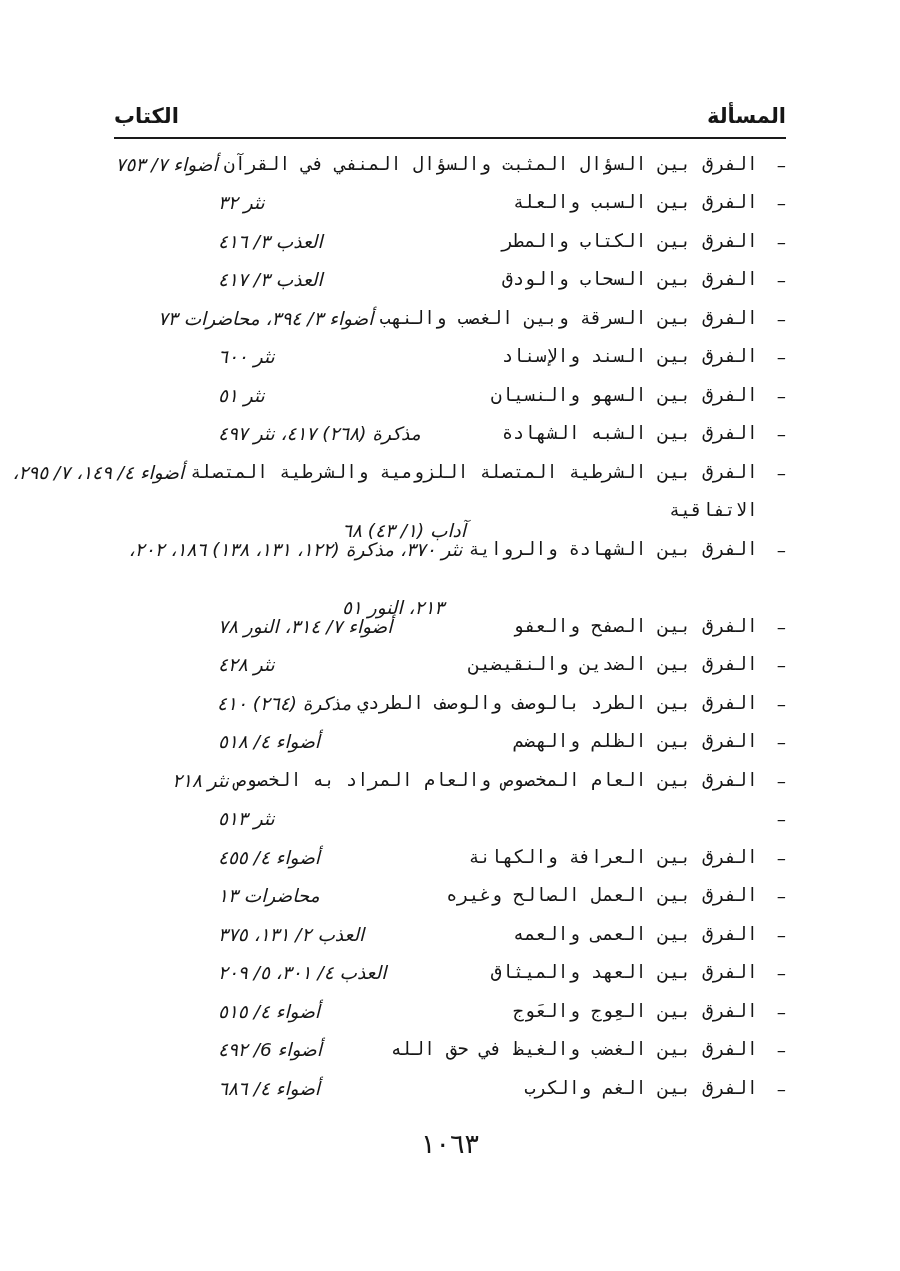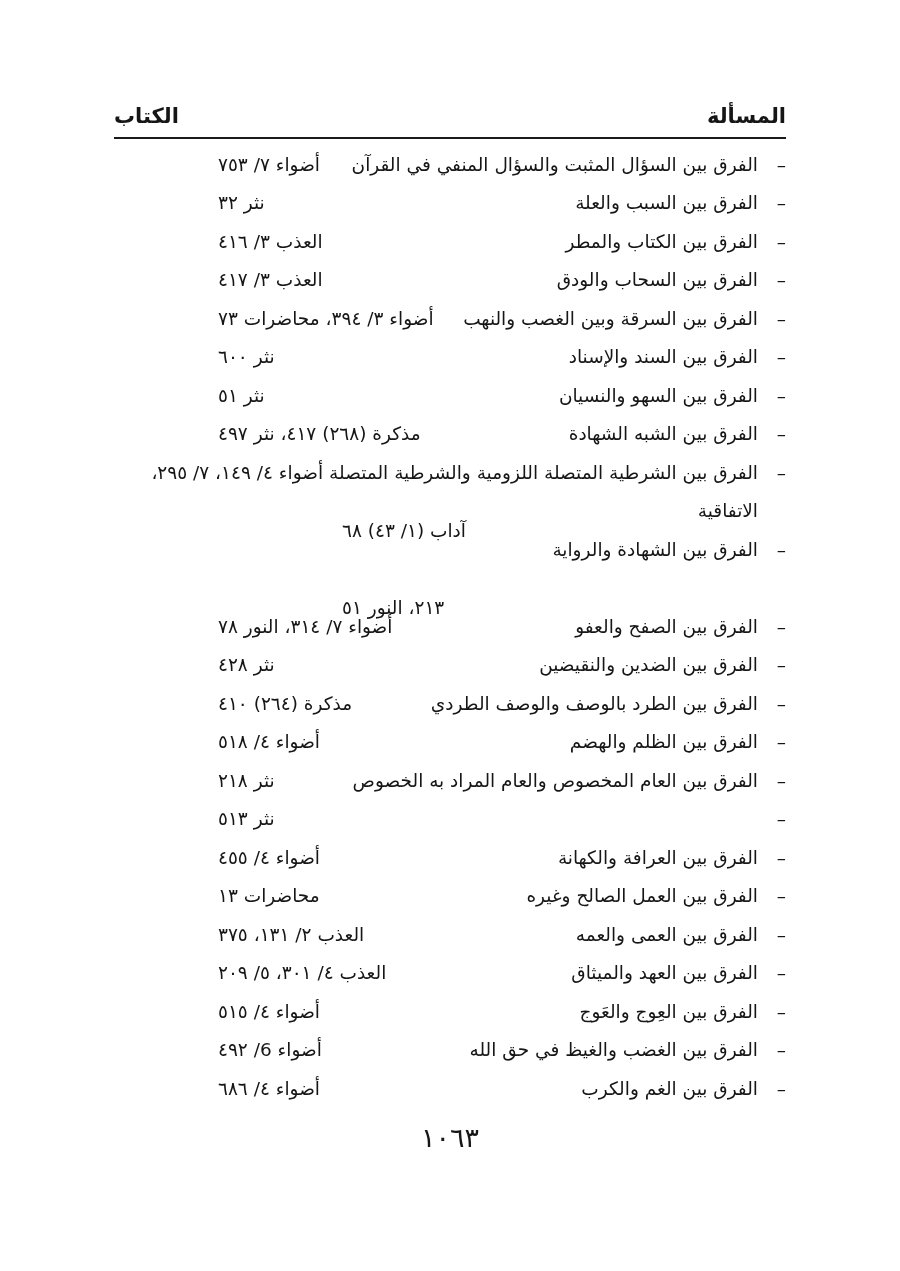--- a/index.html
+++ b/index.html
@@ -54,6 +54,7 @@
   .ref {
     flex: 0 0 auto;
     margin-left: 104px;
+    font-style: italic;
   }
   .row.cont .ref {
     margin-left: 228px;

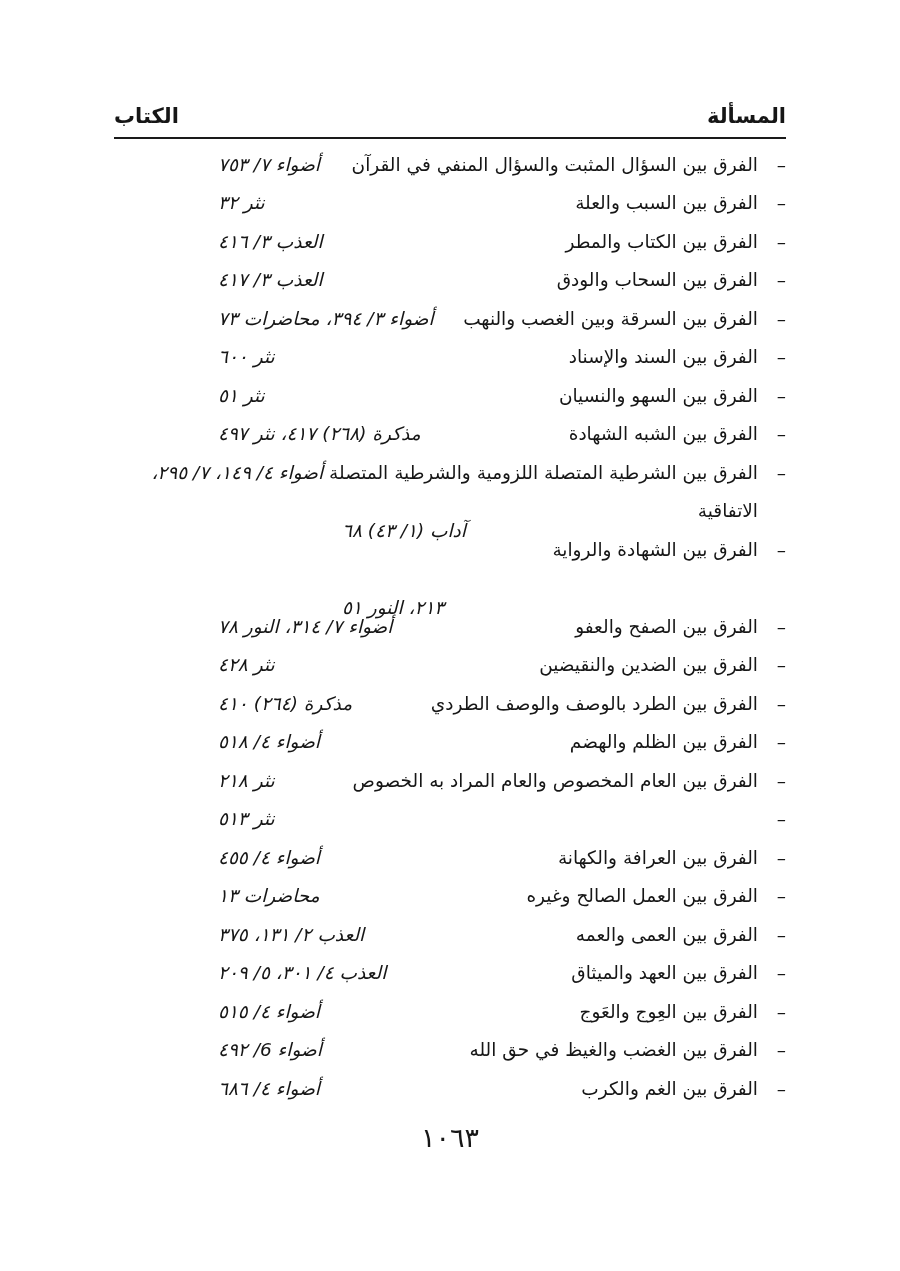--- a/index.html
+++ b/index.html
@@ -46,6 +46,7 @@
   }
   .entry {
     flex: 0 0 auto;
+    font-family: Liberation Mono, monospace;
   }
   .spacer {
     flex: 1 1 0;

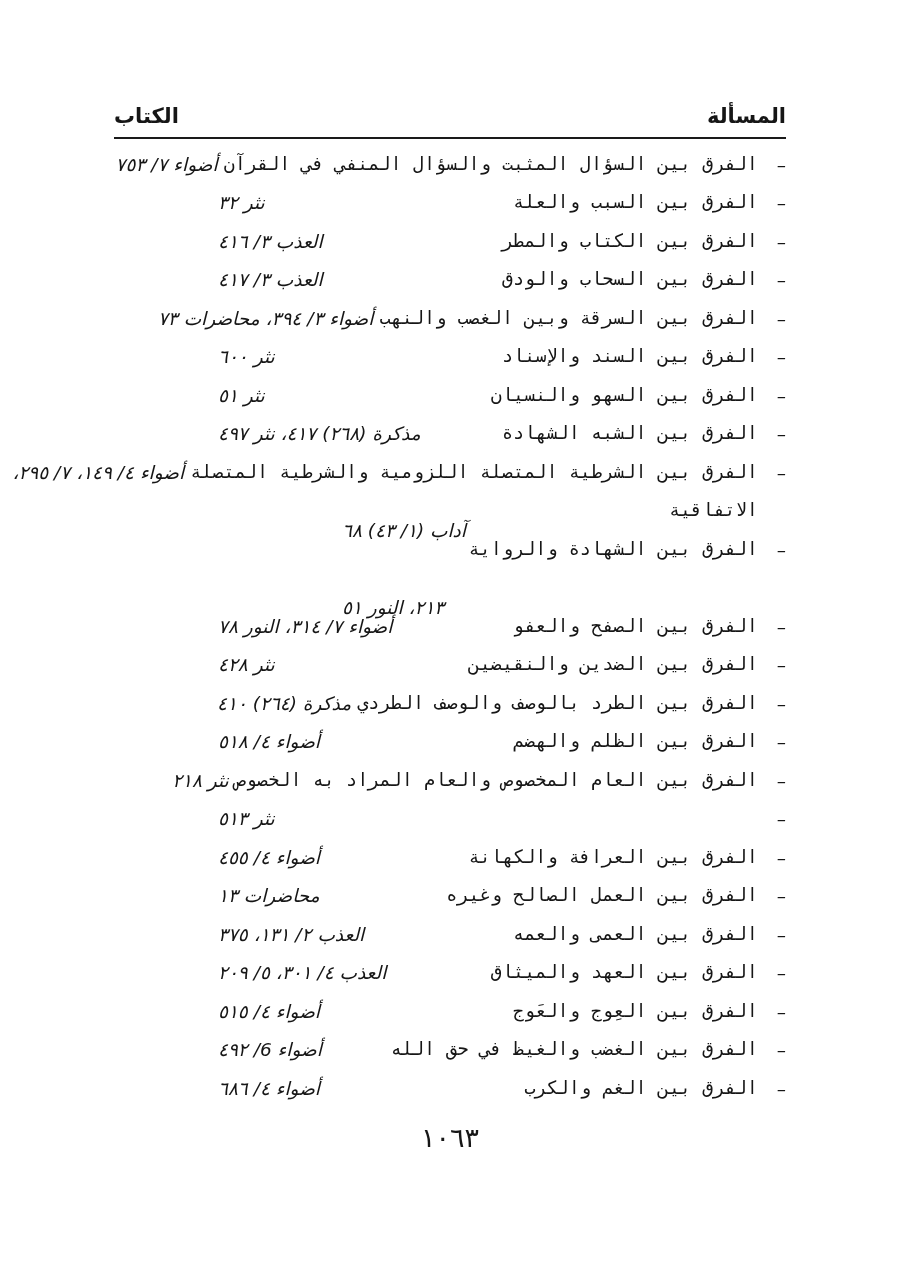--- a/index.html
+++ b/index.html
@@ -143,6 +143,7 @@
         <span class="dash">–</span>
         <span class="entry">الفرق بين الشهادة والرواية</span>
         <span class="spacer"></span>
+        <span class="ref">نثر ٣٧٠، مذكرة (١٢٢، ١٣١، ١٣٨) ١٨٦، ٢٠٢،</span>
       </div>
       <div class="row cont">
         <span class="dash"></span>

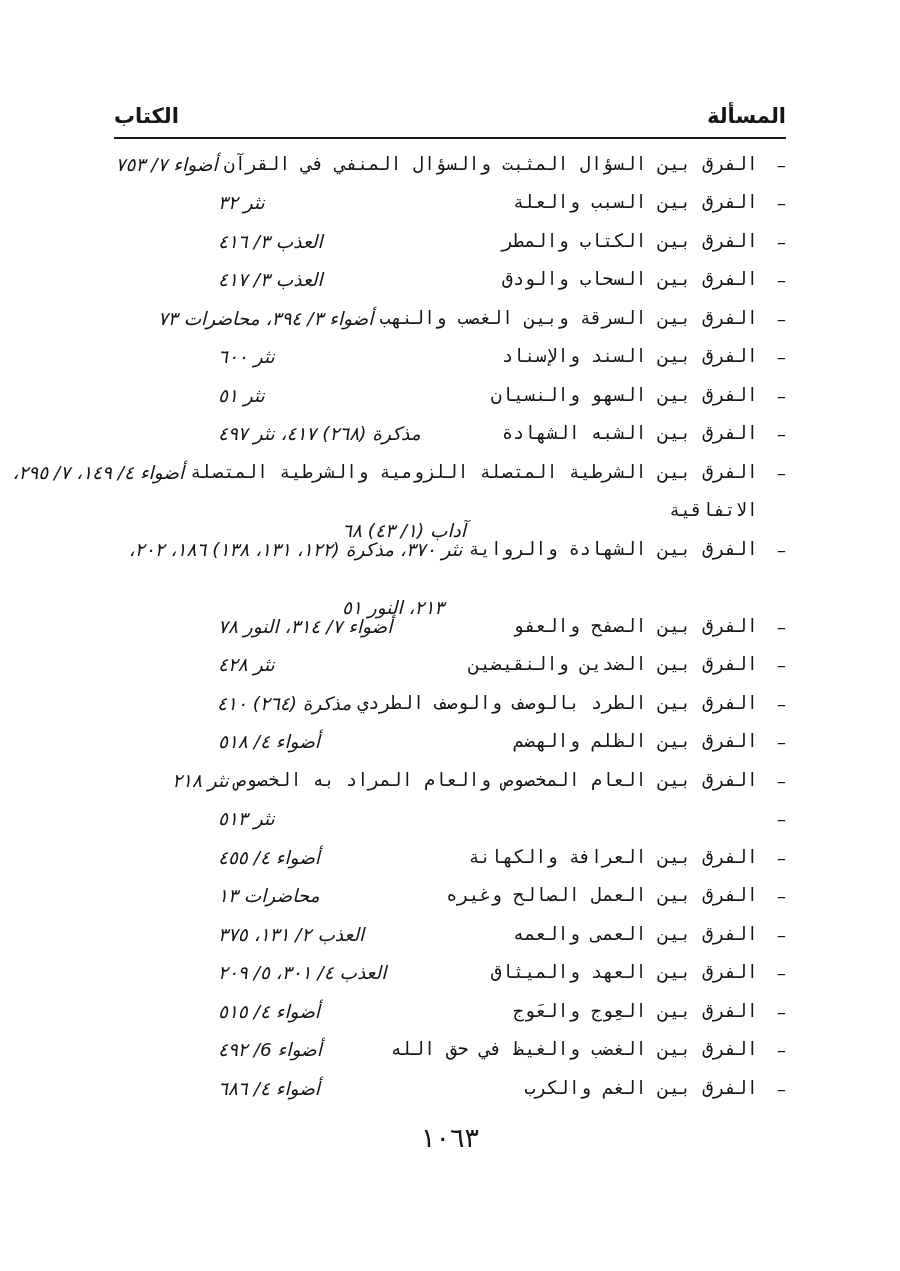--- a/index.html
+++ b/index.html
@@ -63,7 +63,7 @@
   }
   .page-number {
     text-align: center;
-    margin-top: 14px;
+    margin-top: 20px;
     font-size: 27px;
     letter-spacing: 2px;
   }

